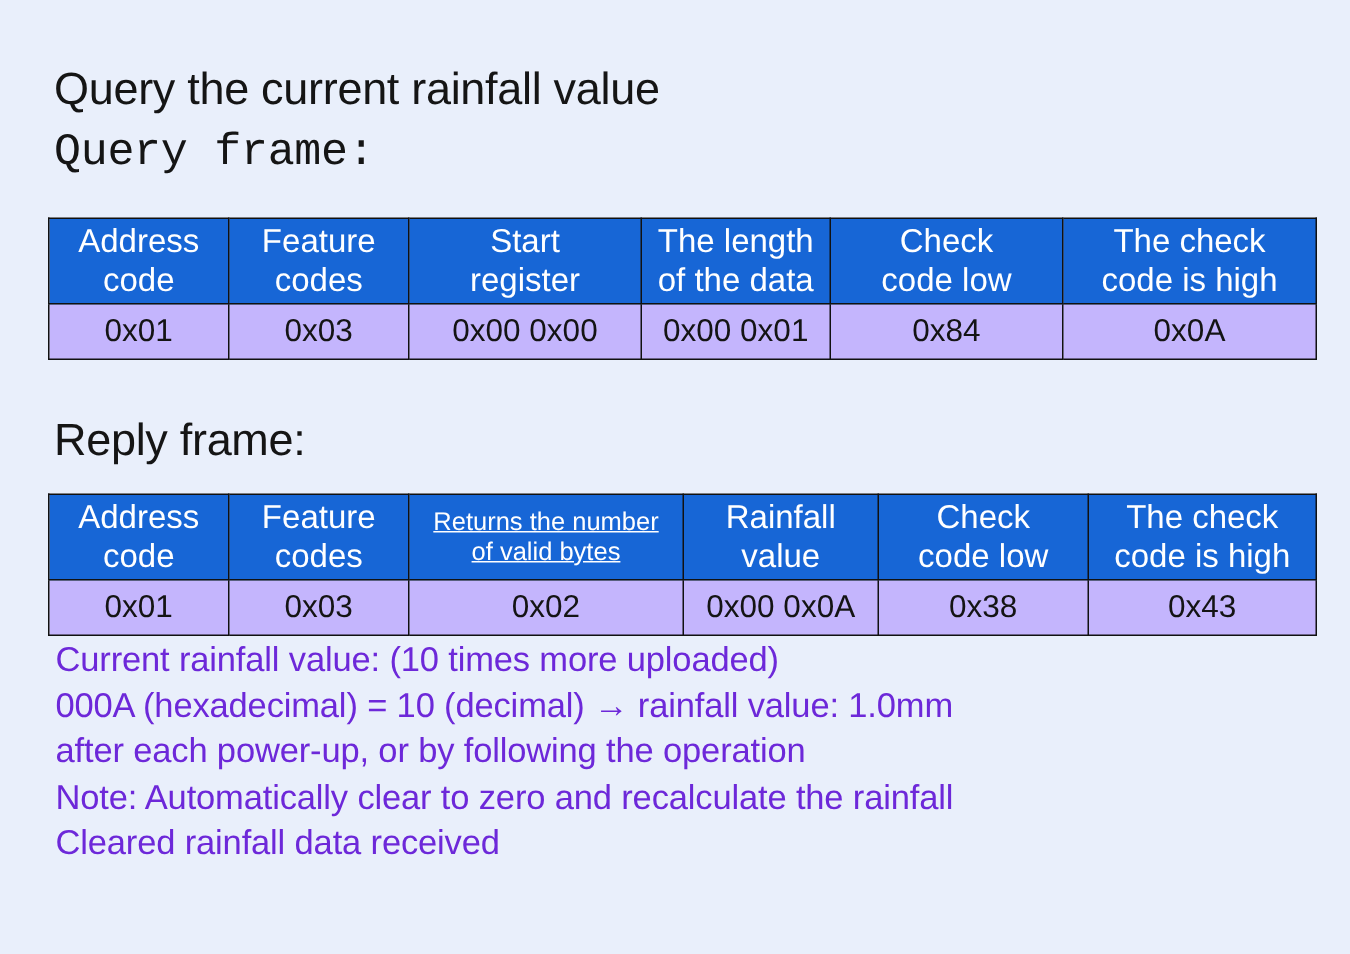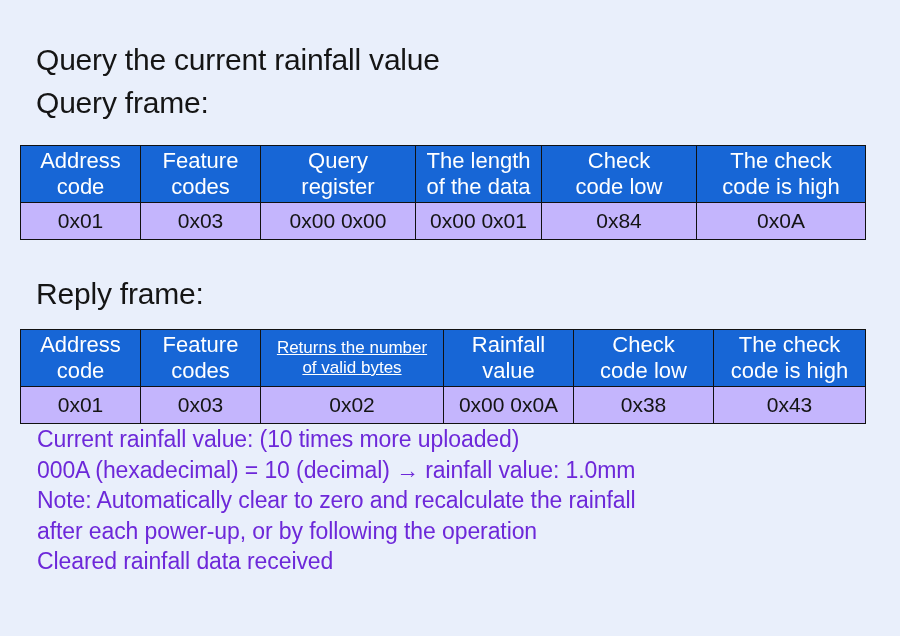--- a/index.html
+++ b/index.html
@@ -33,7 +33,7 @@
     line-height: 1.05;
   }
   #doc-title { top: 44px; }
-  #query-frame-label { top: 87px; }
+  #query-frame-label { top: 87px; font-family: Liberation Mono, monospace; }
   #reply-frame-label { top: 278px; }
 
   table.frame-table {

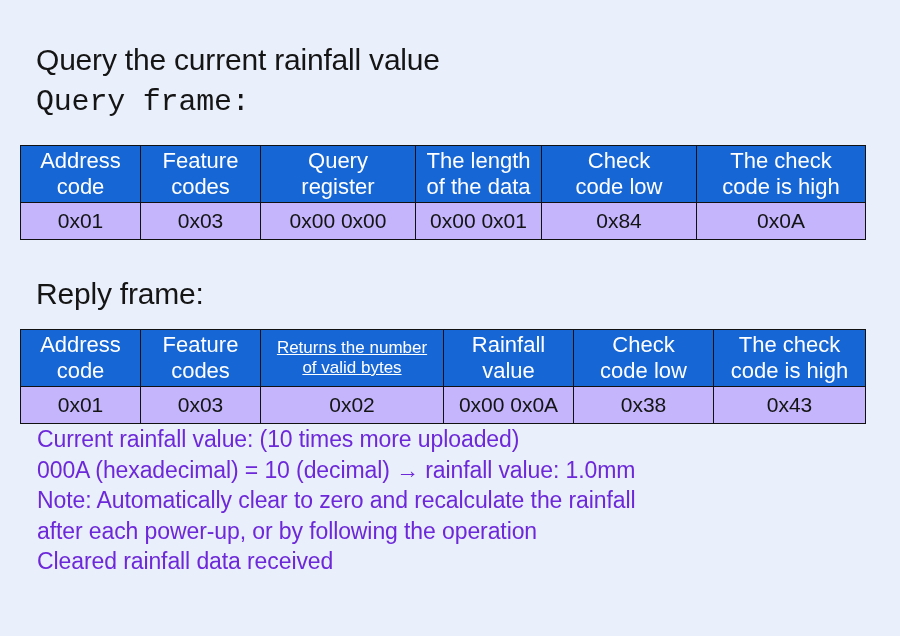--- a/index.html
+++ b/index.html
@@ -38,7 +38,7 @@
 
   table.frame-table {
     position: absolute;
-    left: 20px;
+    left: 32px;
     border-collapse: collapse;
     table-layout: fixed;
     background: #efefef;

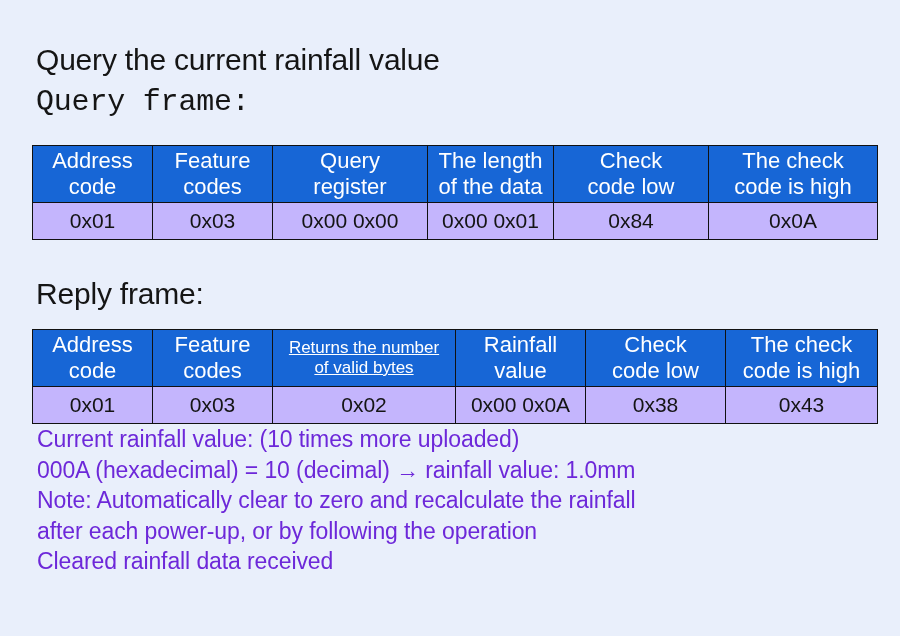--- a/index.html
+++ b/index.html
@@ -118,7 +118,7 @@
           <span>codes</span>
         </th>
         <th>
-          <span>Query</span><br>
+          <span>Start</span><br>
           <span>register</span>
         </th>
         <th>

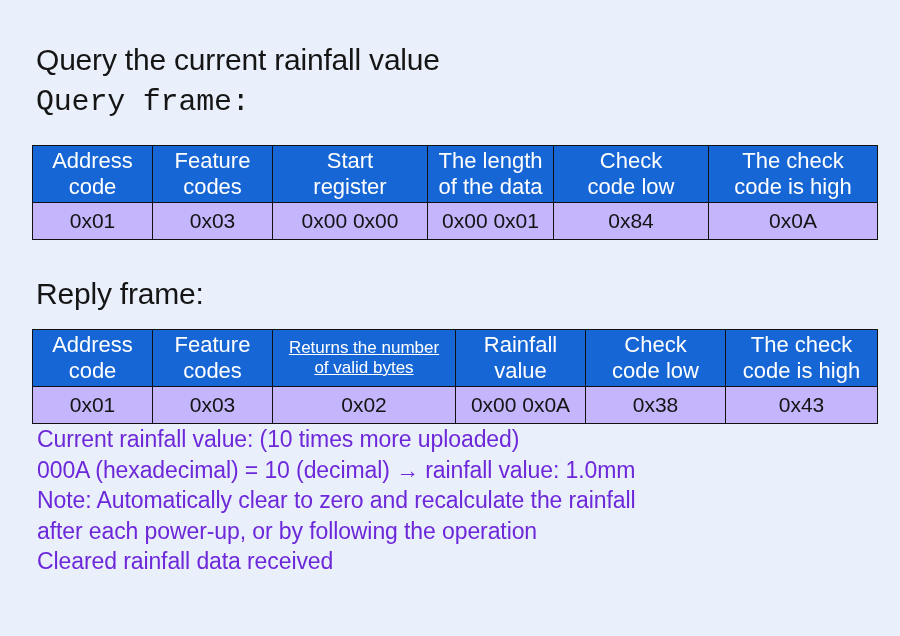--- a/index.html
+++ b/index.html
@@ -201,8 +201,8 @@
   <div class="notes">
     <span class="note-line">Current rainfall value: (10 times more uploaded)</span>
     <span class="note-line">000A (hexadecimal) = 10 (decimal) → rainfall value: 1.0mm</span>
+    <span class="note-line">after each power-up, or by following the operation</span>
     <span class="note-line">Note: Automatically clear to zero and recalculate the rainfall</span>
-    <span class="note-line">after each power-up, or by following the operation</span>
     <span class="note-line">Cleared rainfall data received</span>
   </div>
 

